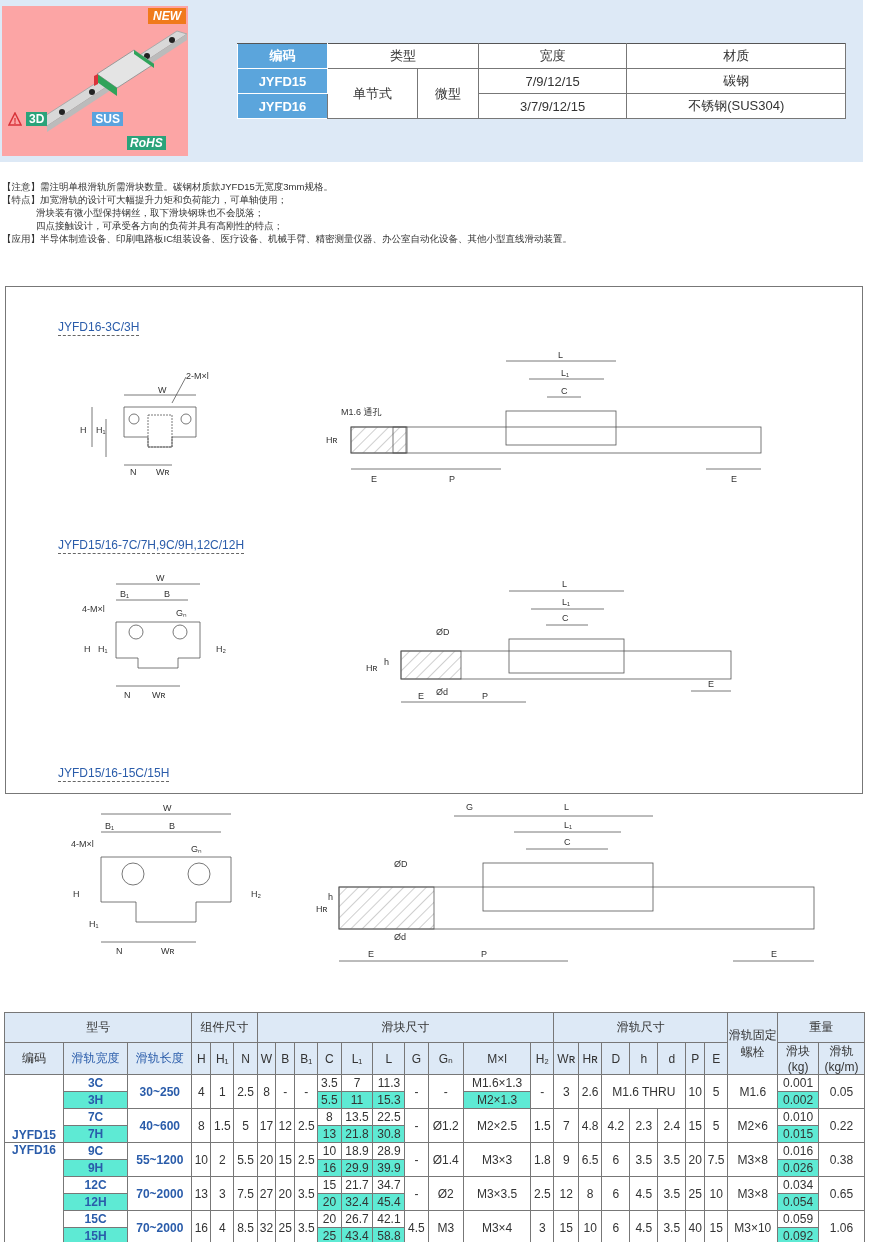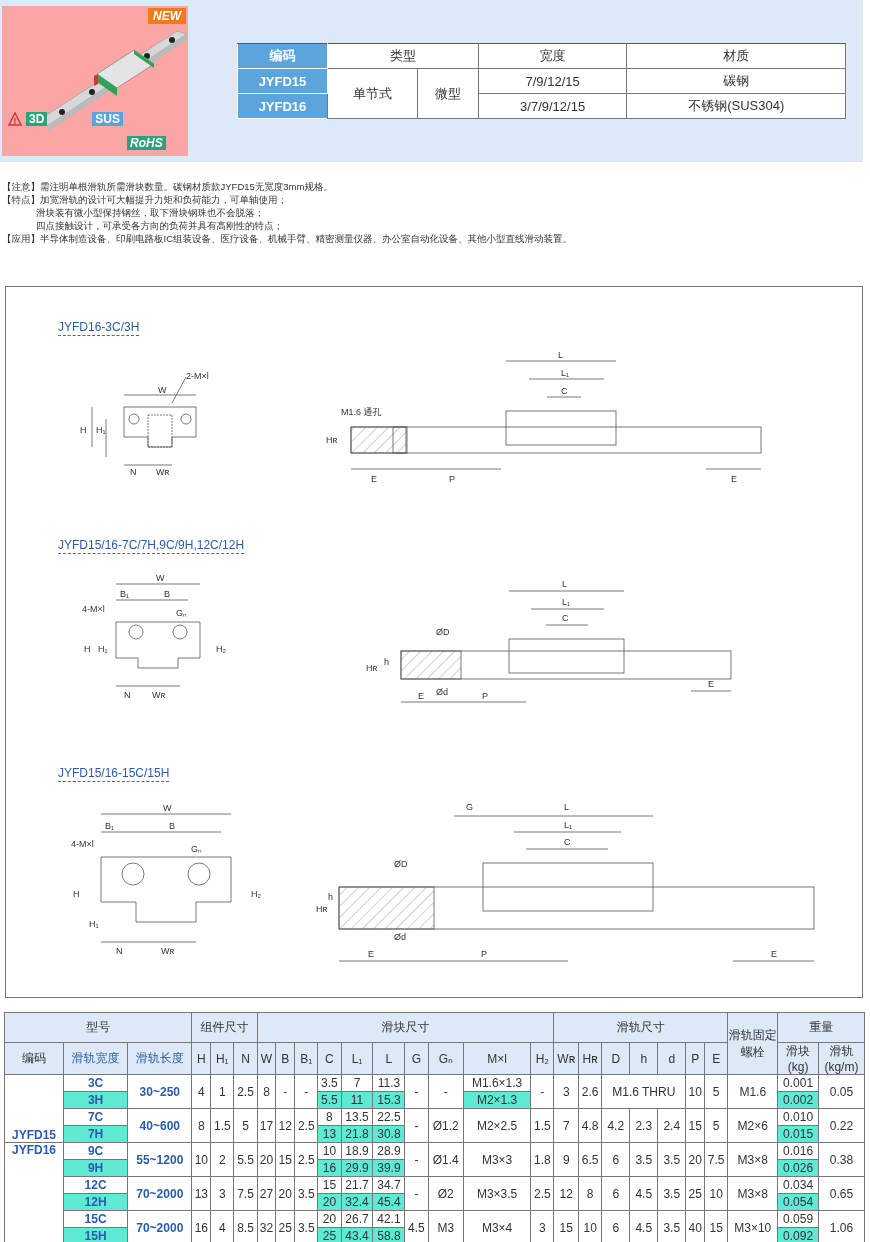--- a/index.html
+++ b/index.html
@@ -17,7 +17,7 @@
   .type-table tr.top td { border-top: 1px solid #555; }
   .notes { position: absolute; left: 2px; top: 180px; font-size: 9.5px; line-height: 13px; color: #333; }
   .notes .indent { padding-left: 34px; }
-  .drawing-frame { position: absolute; left: 5px; top: 286px; width: 858px; height: 712px; border: 1px solid #777; background: #fff; }
+  .drawing-frame { position: absolute; left: 5px; top: 286px; width: 858px; height: 508px; border: 1px solid #777; background: #fff; }
   .fig-title { position: absolute; color: #2a5caa; font-size: 12px; border-bottom: 1px dashed #666; padding-bottom: 1px; }
   .fig-svg { position: absolute; }
   .dim { font-size: 9px; fill: #333; font-family: "Liberation Sans", sans-serif; }

